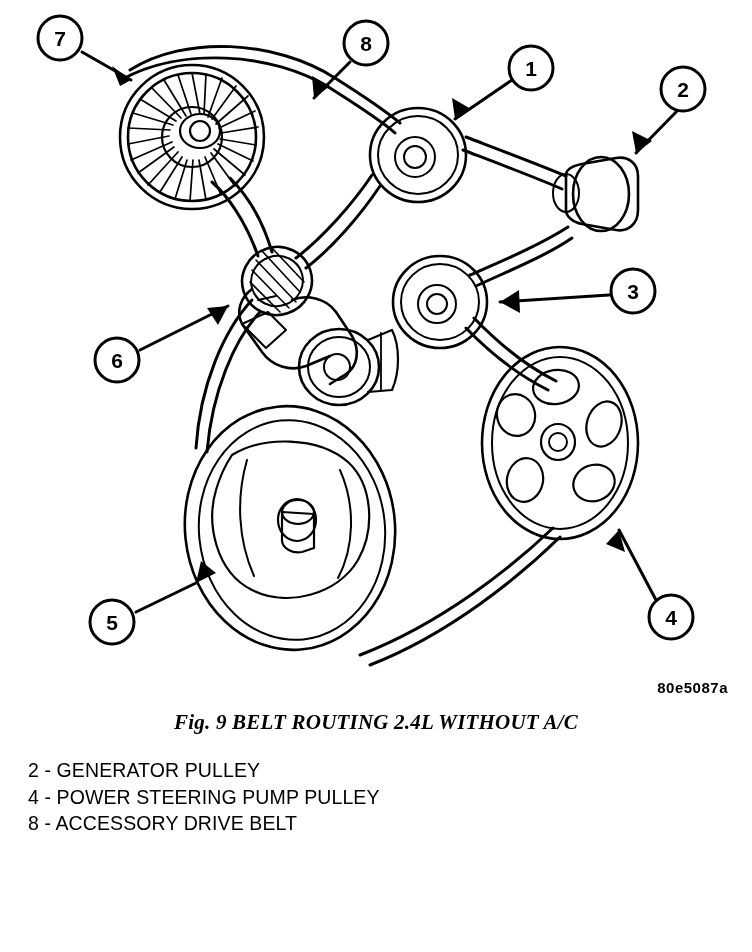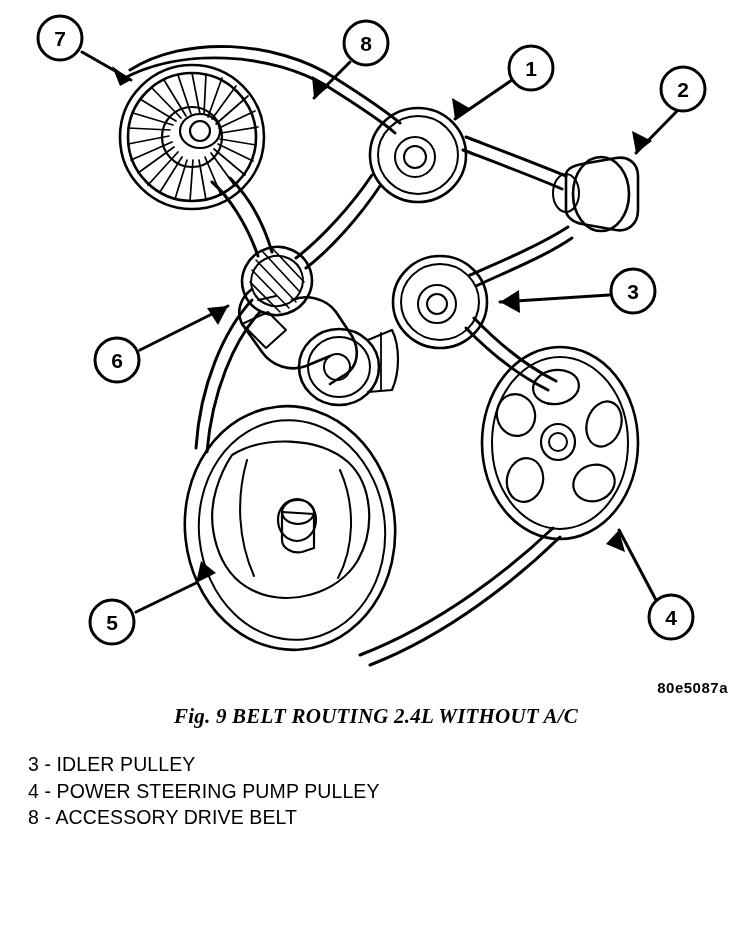--- a/index.html
+++ b/index.html
@@ -41,7 +41,7 @@
     font-size: 21px;
     font-weight: bold;
     font-style: italic;
-    margin-top: 4px;
+    margin-top: 10px;
     letter-spacing: 0.2px;
   }
   #legend {

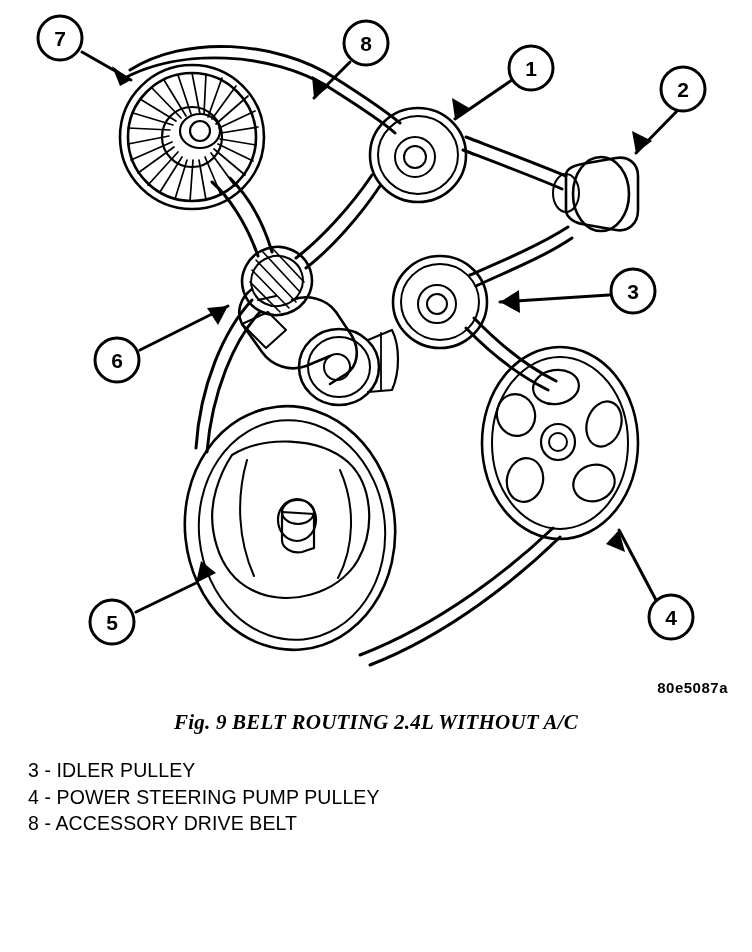--- a/index.html
+++ b/index.html
@@ -274,6 +274,7 @@
 <div id="fig-caption">Fig. 9 BELT ROUTING 2.4L WITHOUT A/C</div>
 
 <ul id="legend">
+  <li><span>2 - GENERATOR PULLEY</span></li>
   <li><span>3 - IDLER PULLEY</span></li>
   <li><span>4 - POWER STEERING PUMP PULLEY</span></li>
   <li><span>8 - ACCESSORY DRIVE BELT</span></li>

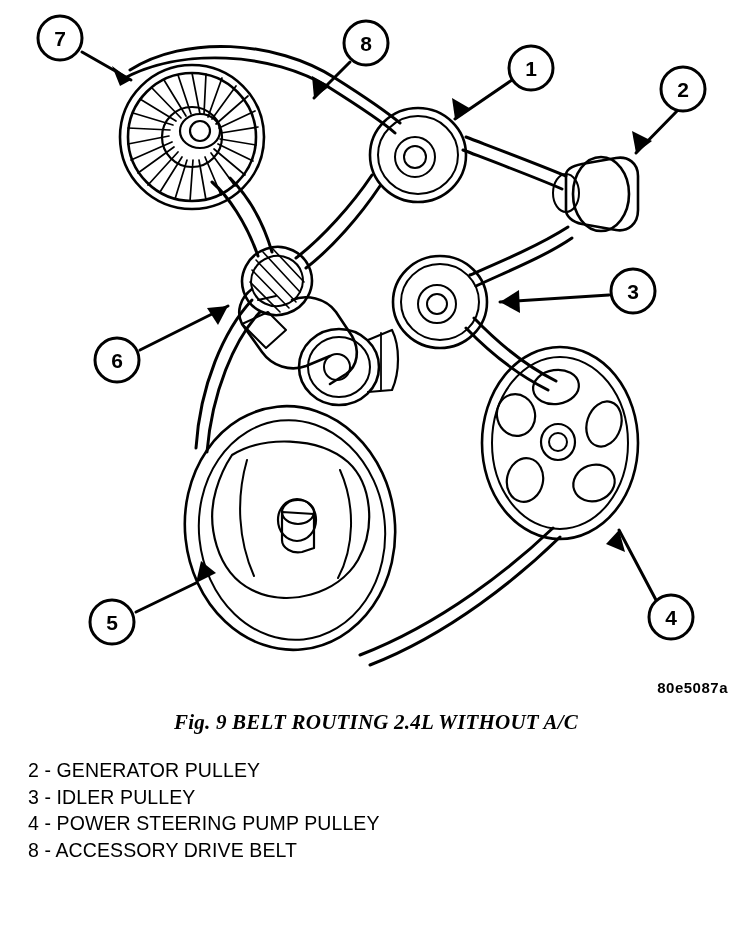--- a/index.html
+++ b/index.html
@@ -275,7 +275,6 @@
 
 <ul id="legend">
   <li><span>2 - GENERATOR PULLEY</span></li>
-  <li><span>3 - IDLER PULLEY</span></li>
   <li><span>4 - POWER STEERING PUMP PULLEY</span></li>
   <li><span>8 - ACCESSORY DRIVE BELT</span></li>
 </ul>

